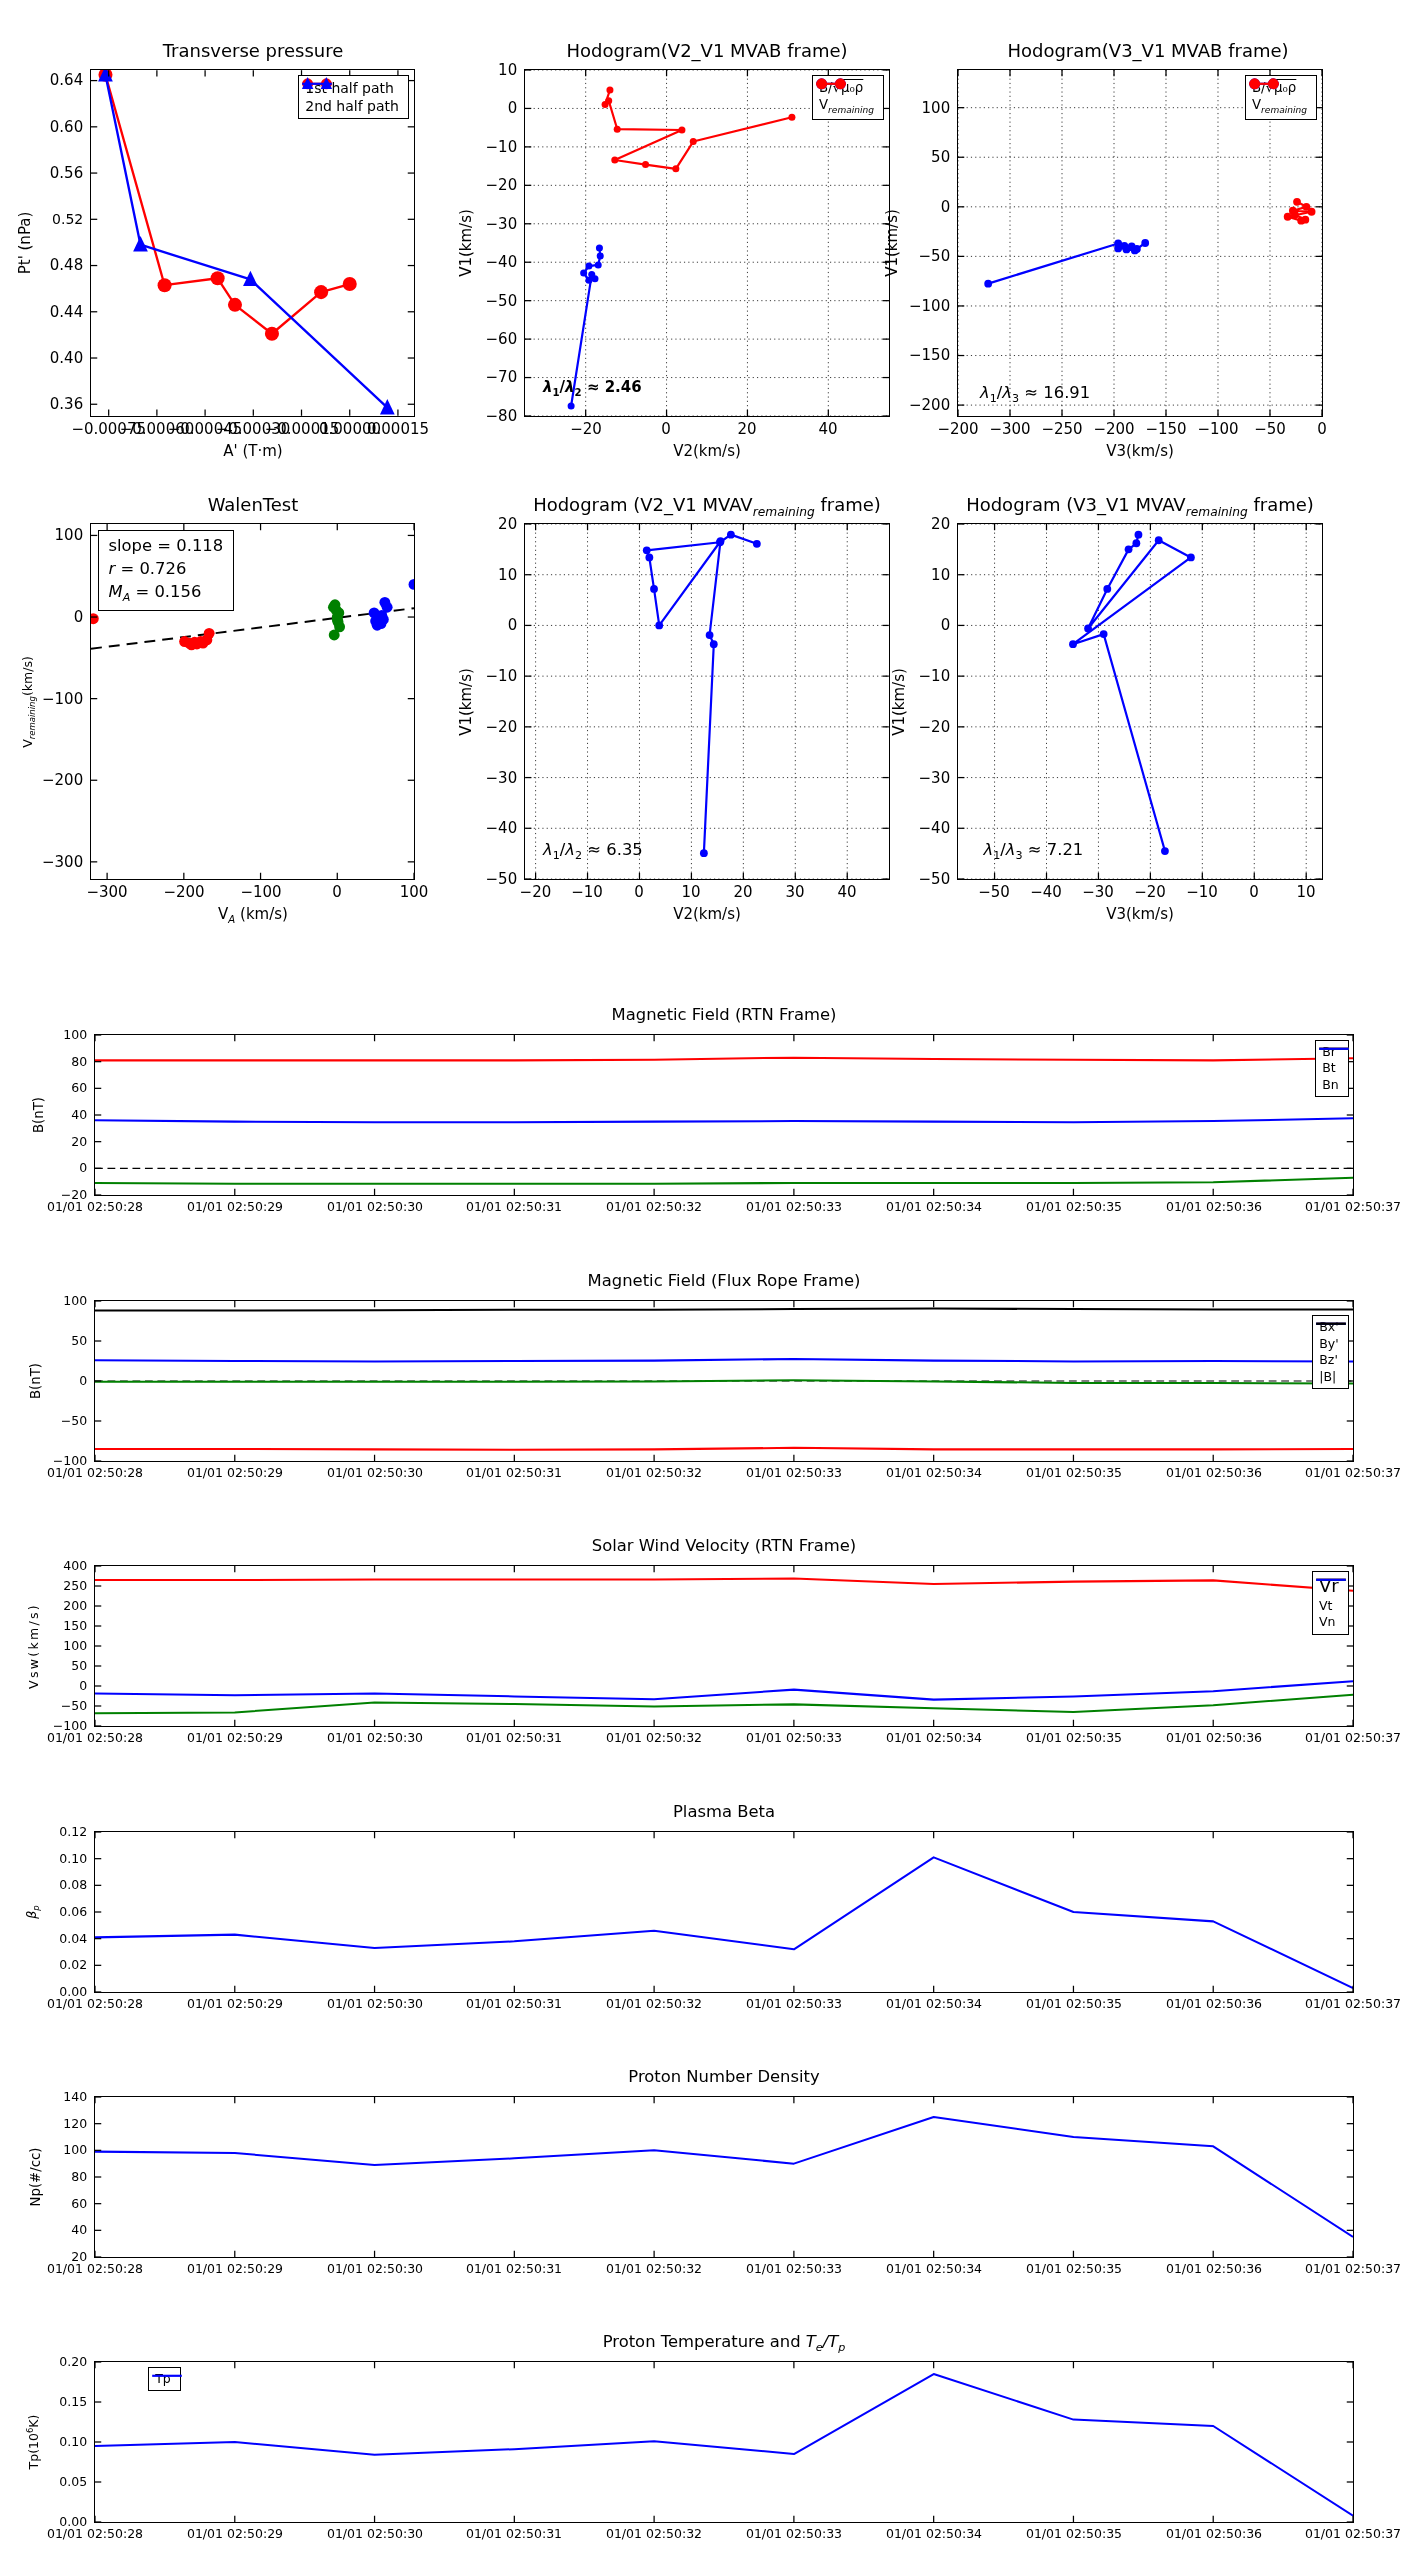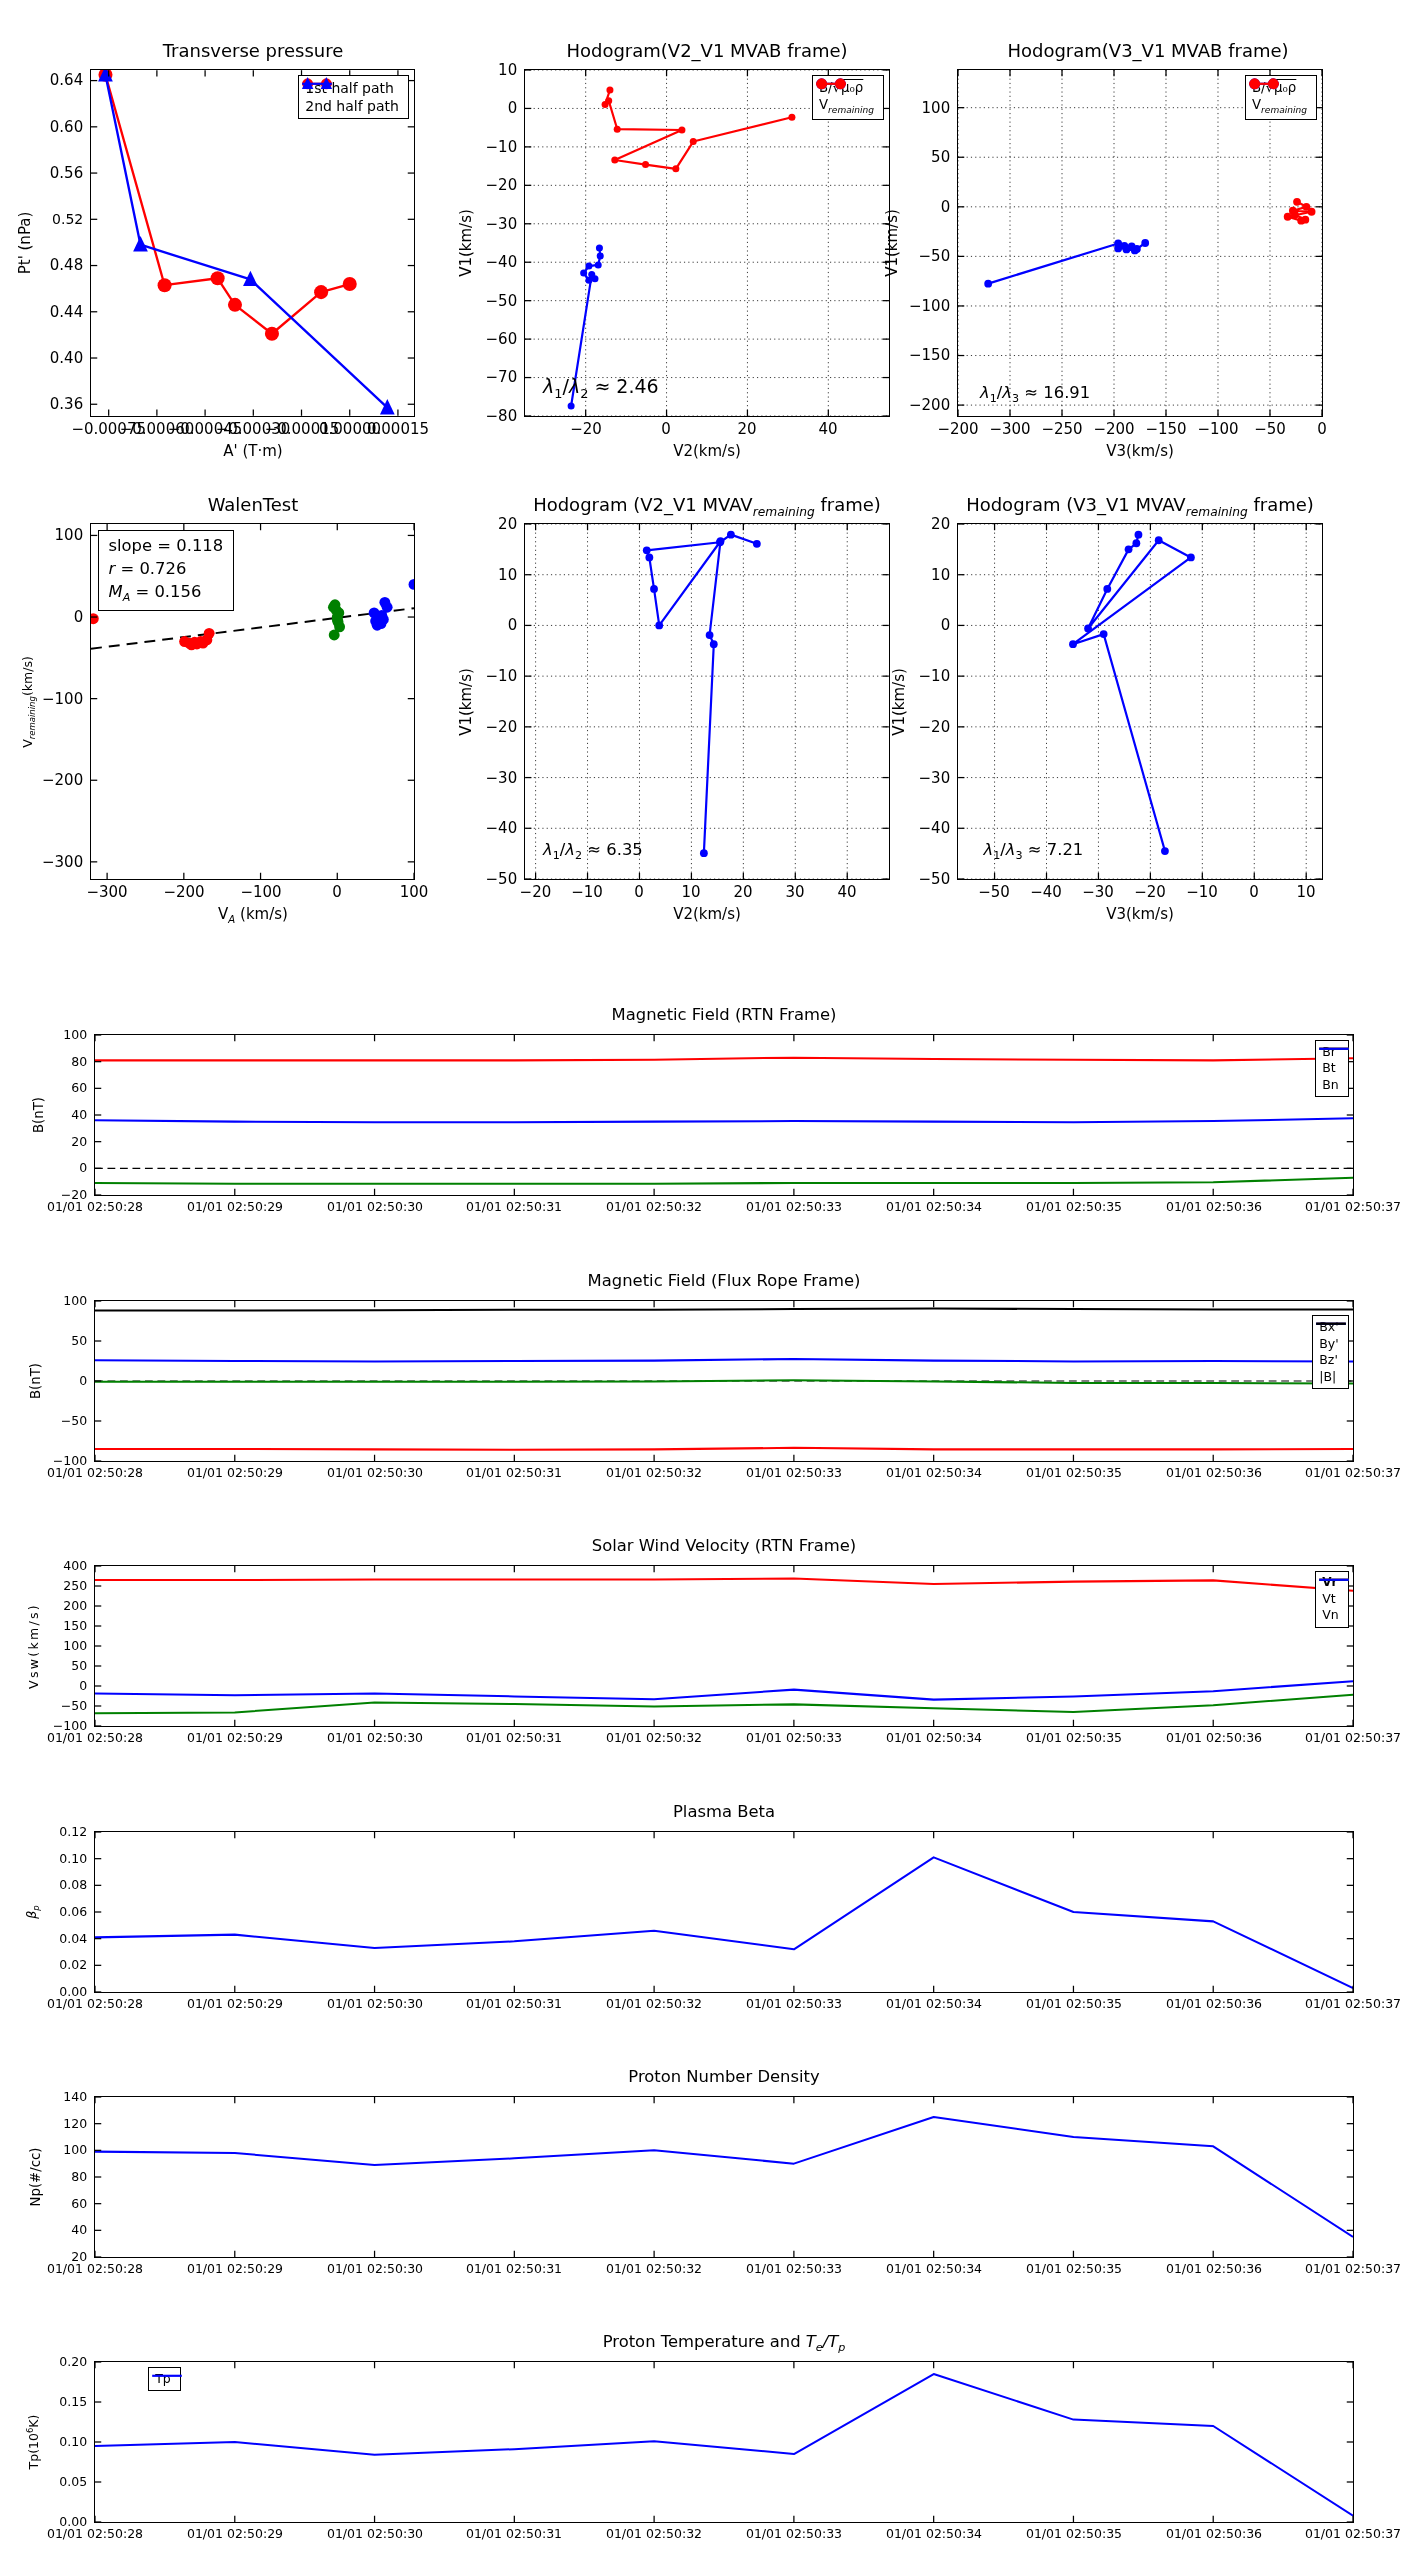--- a/index.html
+++ b/index.html
@@ -211,7 +211,7 @@
           <div class="legend-label" style="font-size: 13.3px;">V<sub><i>remaining</i></sub></div>
         </div>
       </div>
-      <div class="annotation" style="left: 18px; top: 318px; font-size: 19px;"><i>λ</i><sub>1</sub>/<i>λ</i><sub>2</sub> ≈ 2.46</div>
+      <div class="annotation" style="left: 18px; top: 318px; font-size: 15px; font-weight: bold;"><i>λ</i><sub>1</sub>/<i>λ</i><sub>2</sub> ≈ 2.46</div>
     </div>
   <div class="chart" style="left:957px;top:69px;width:364px;height:346px;">
       <svg width="364" height="346" viewBox="0 0 466 443">

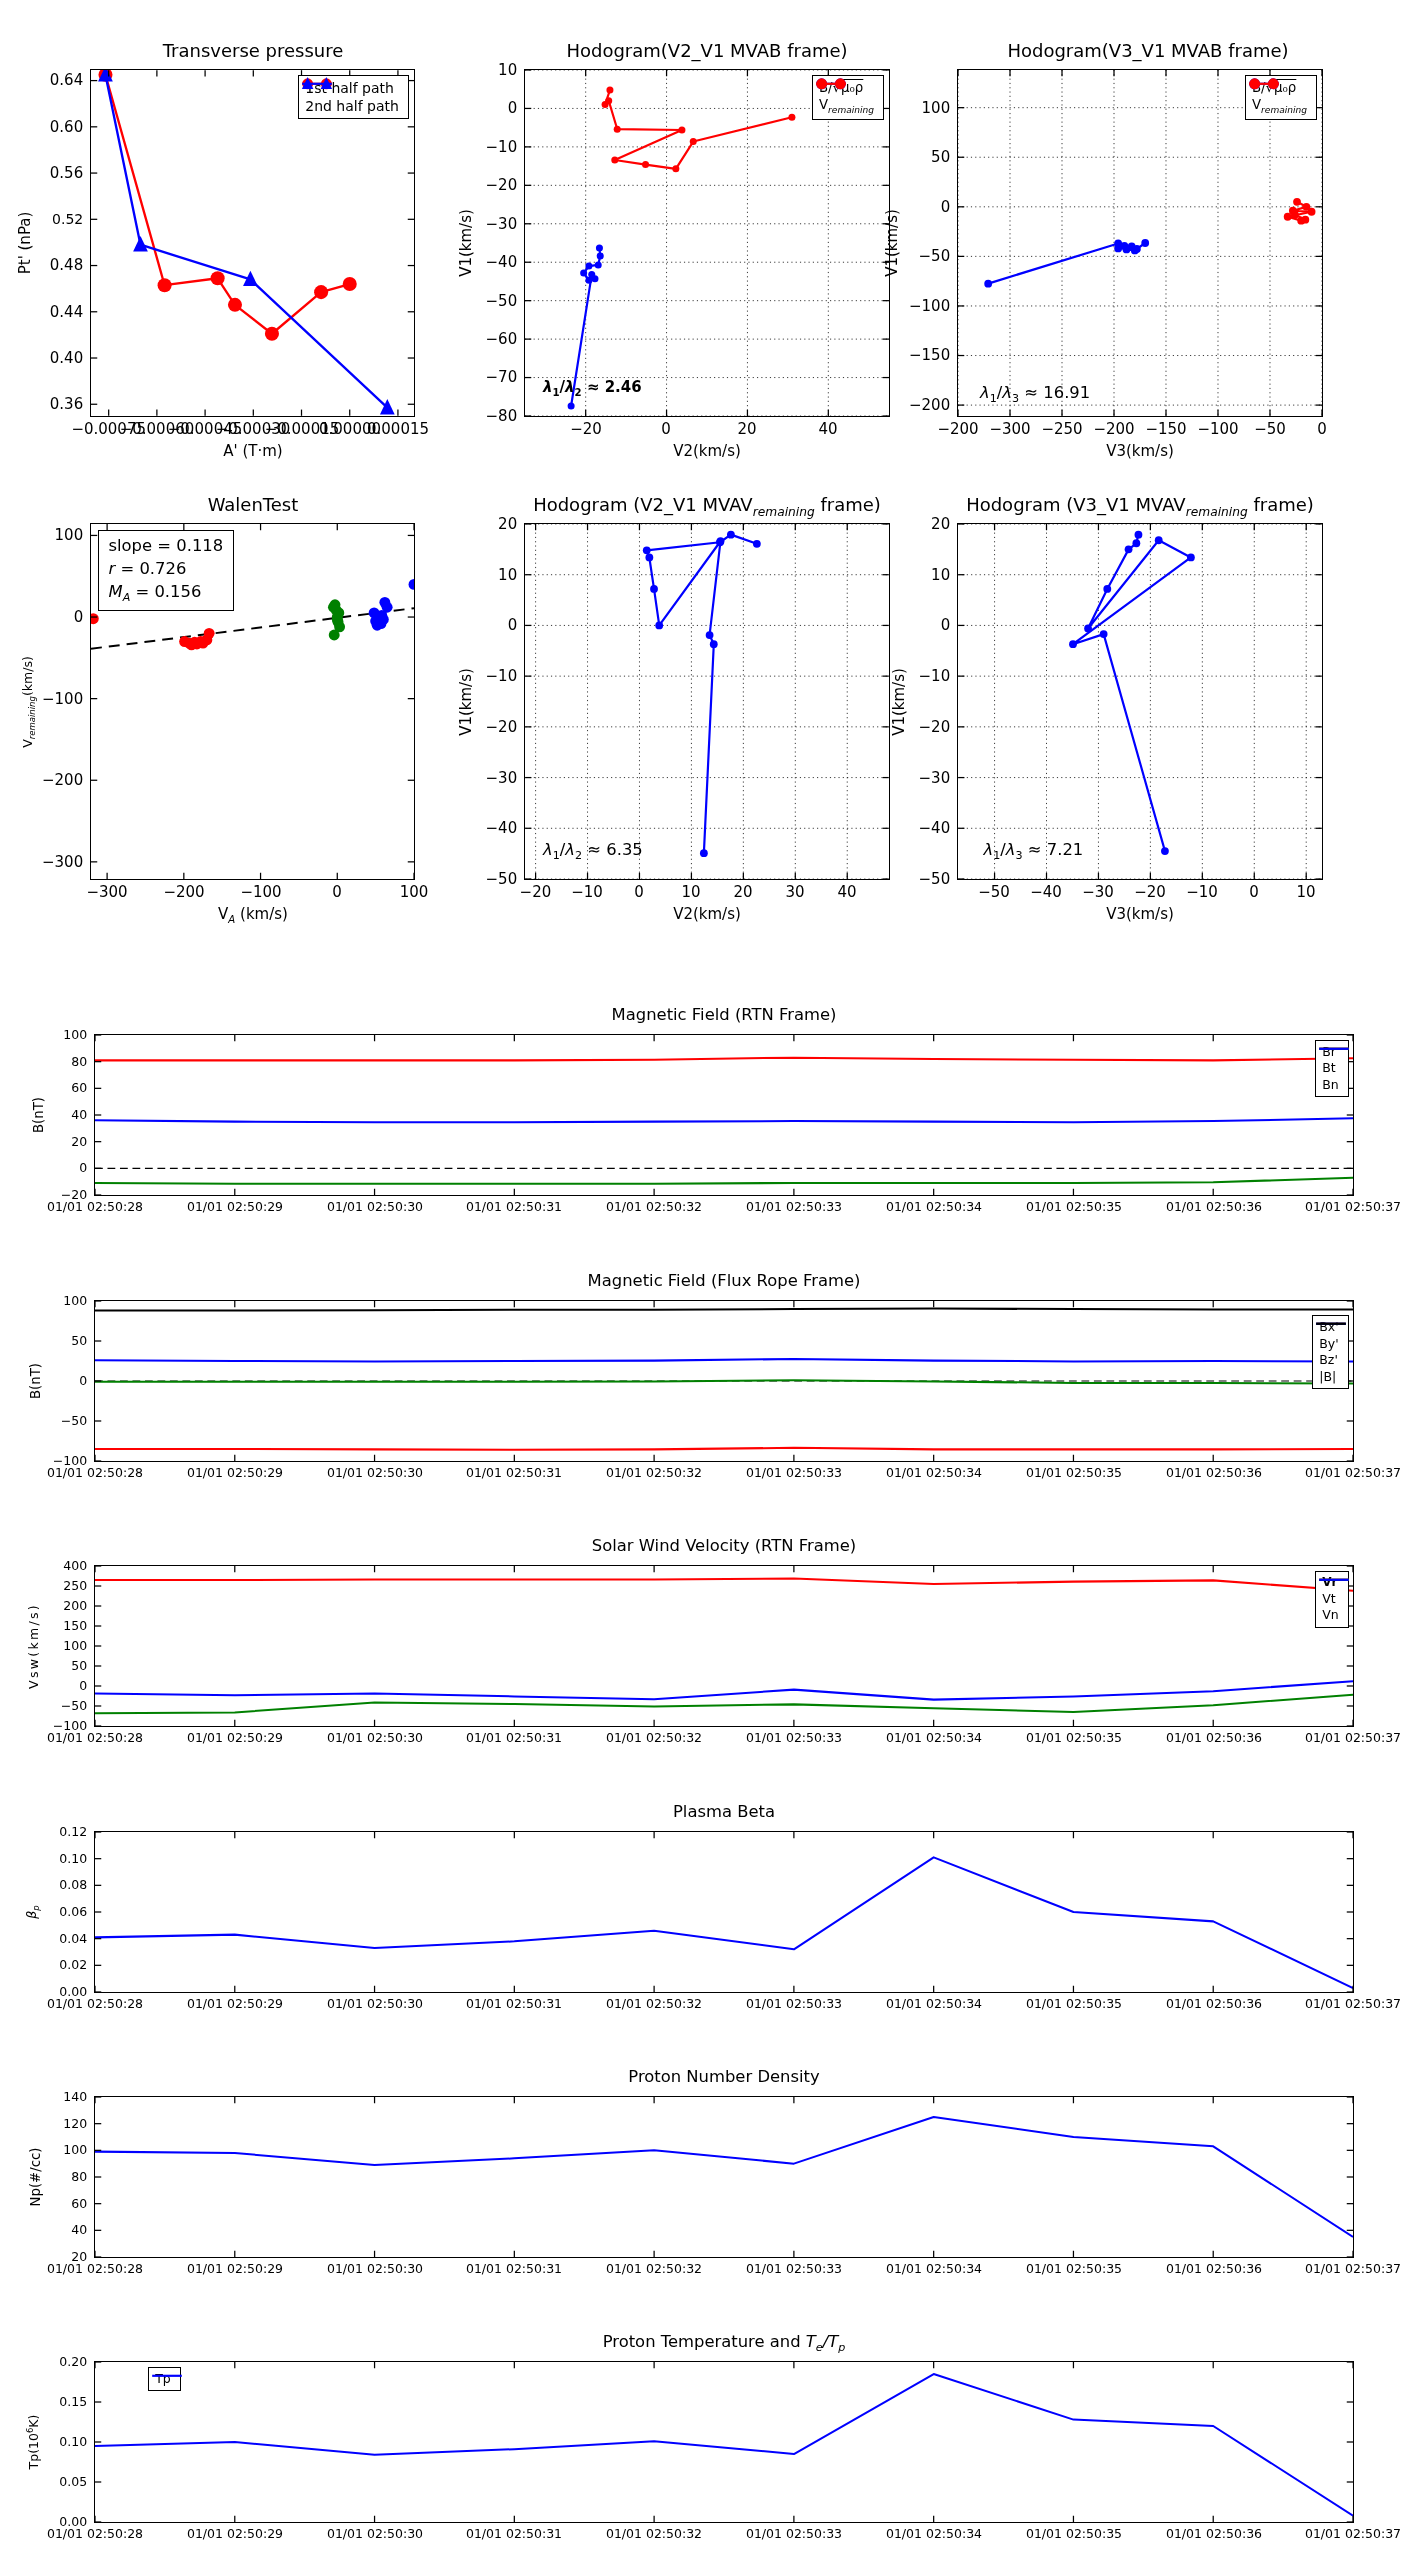--- a/index.html
+++ b/index.html
@@ -780,7 +780,7 @@
           <svg width="36" height="15.6" viewBox="0 0 46 20">
             <line x1="4" y1="10" x2="42" y2="10" stroke="#ff0000" stroke-width="2.8"></line>
           </svg>
-          <div class="legend-label" style="font-size: 12px; font-weight: bold;">Vr</div>
+          <div class="legend-label" style="font-size: 18px;">Vr</div>
         </div>
         <div class="legend-row">
           <svg width="36" height="15.6" viewBox="0 0 46 20">

